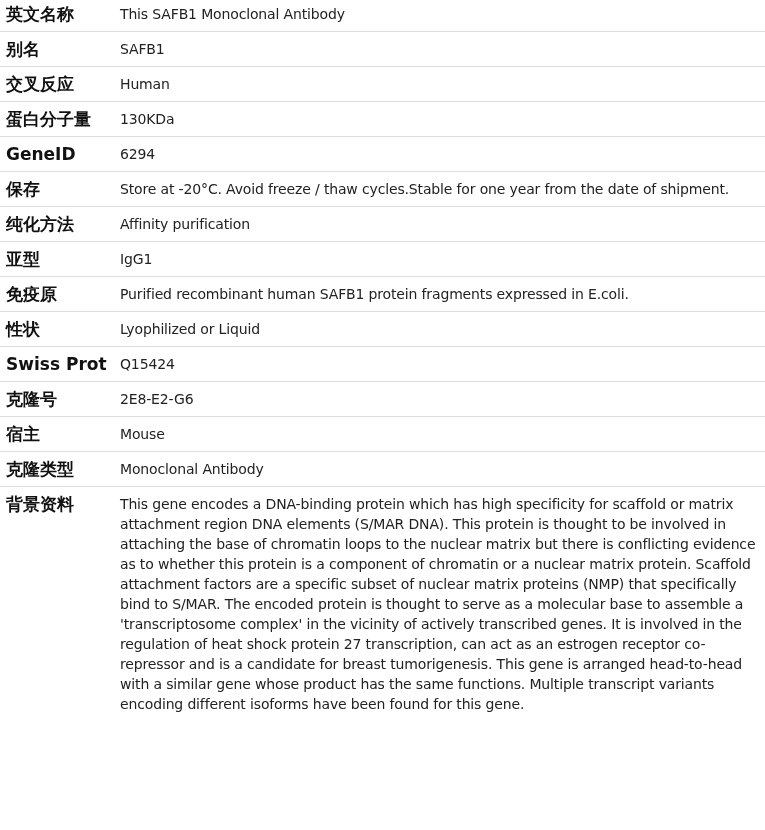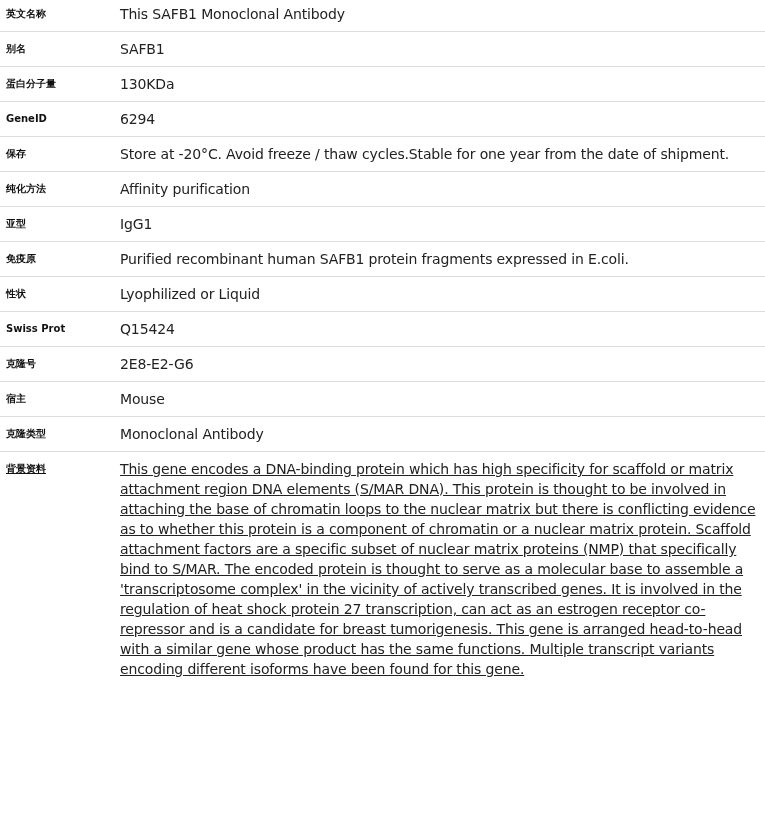--- a/index.html
+++ b/index.html
@@ -23,7 +23,7 @@
       padding-left: 6px !important;
       font-weight: bold;
       color: #111111;
-      font-size: 10px;
+      font-size: 17px;
       white-space: nowrap;
     }
     .spec-value {

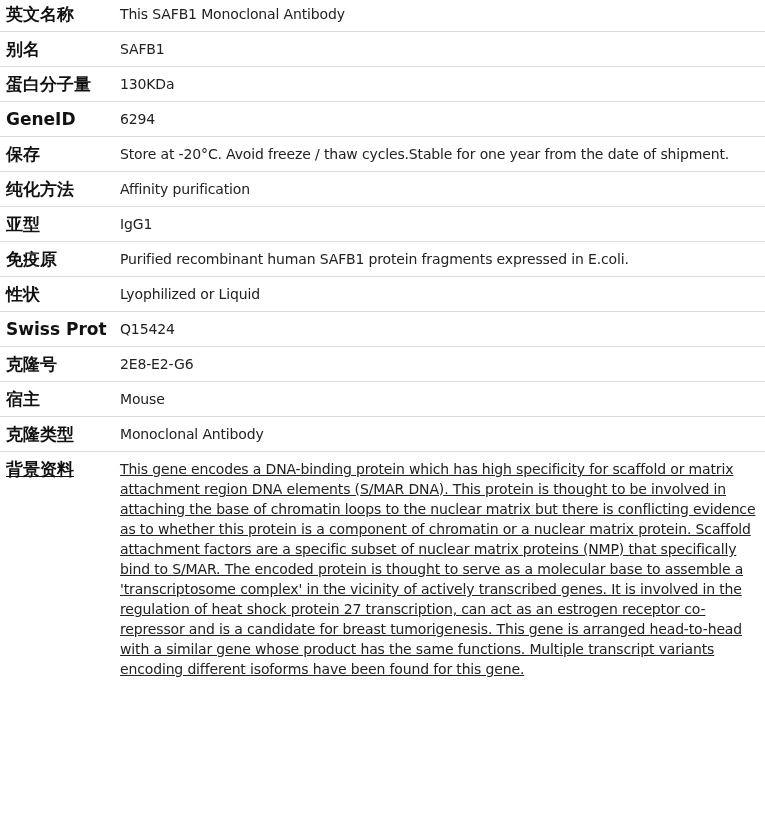--- a/index.html
+++ b/index.html
@@ -44,6 +44,10 @@
     <tr class="spec-row">
       <td class="spec-label">别名</td>
       <td class="spec-value">SAFB1</td>
+    </tr>
+    <tr class="spec-row">
+      <td class="spec-label">交叉反应</td>
+      <td class="spec-value">Human</td>
     </tr>
     <tr class="spec-row">
       <td class="spec-label">蛋白分子量</td>

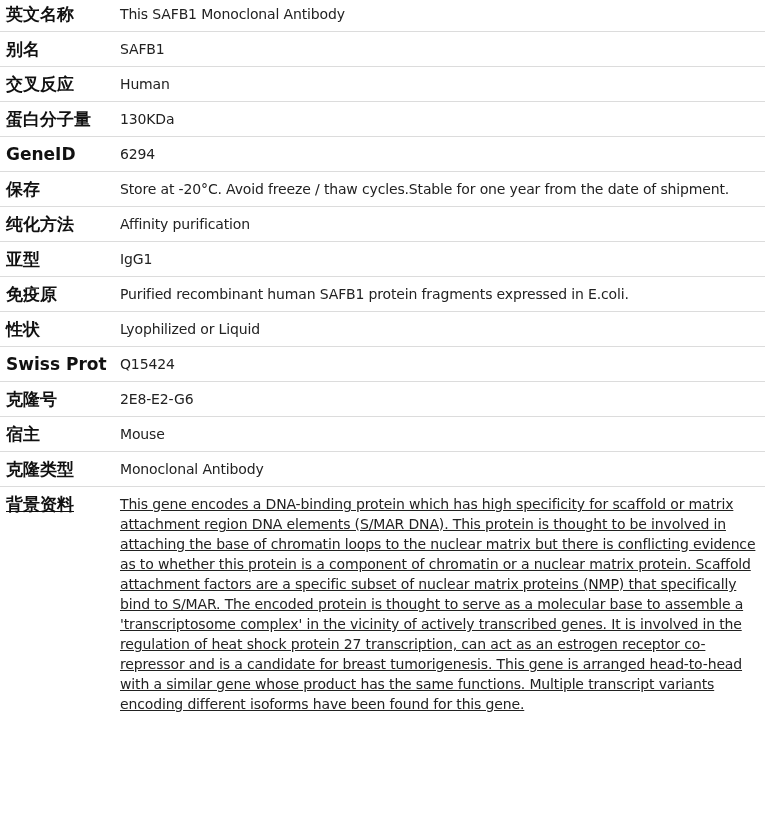--- a/index.html
+++ b/index.html
@@ -17,7 +17,7 @@
       padding: 7px 0 7px 0;
       line-height: 20px;
     }
-    .spec-row:last-child td { border-bottom: none; text-decoration: underline; }
+    .spec-row:last-child td { border-bottom: none; }
     .spec-label {
       width: 114px;
       padding-left: 6px !important;

